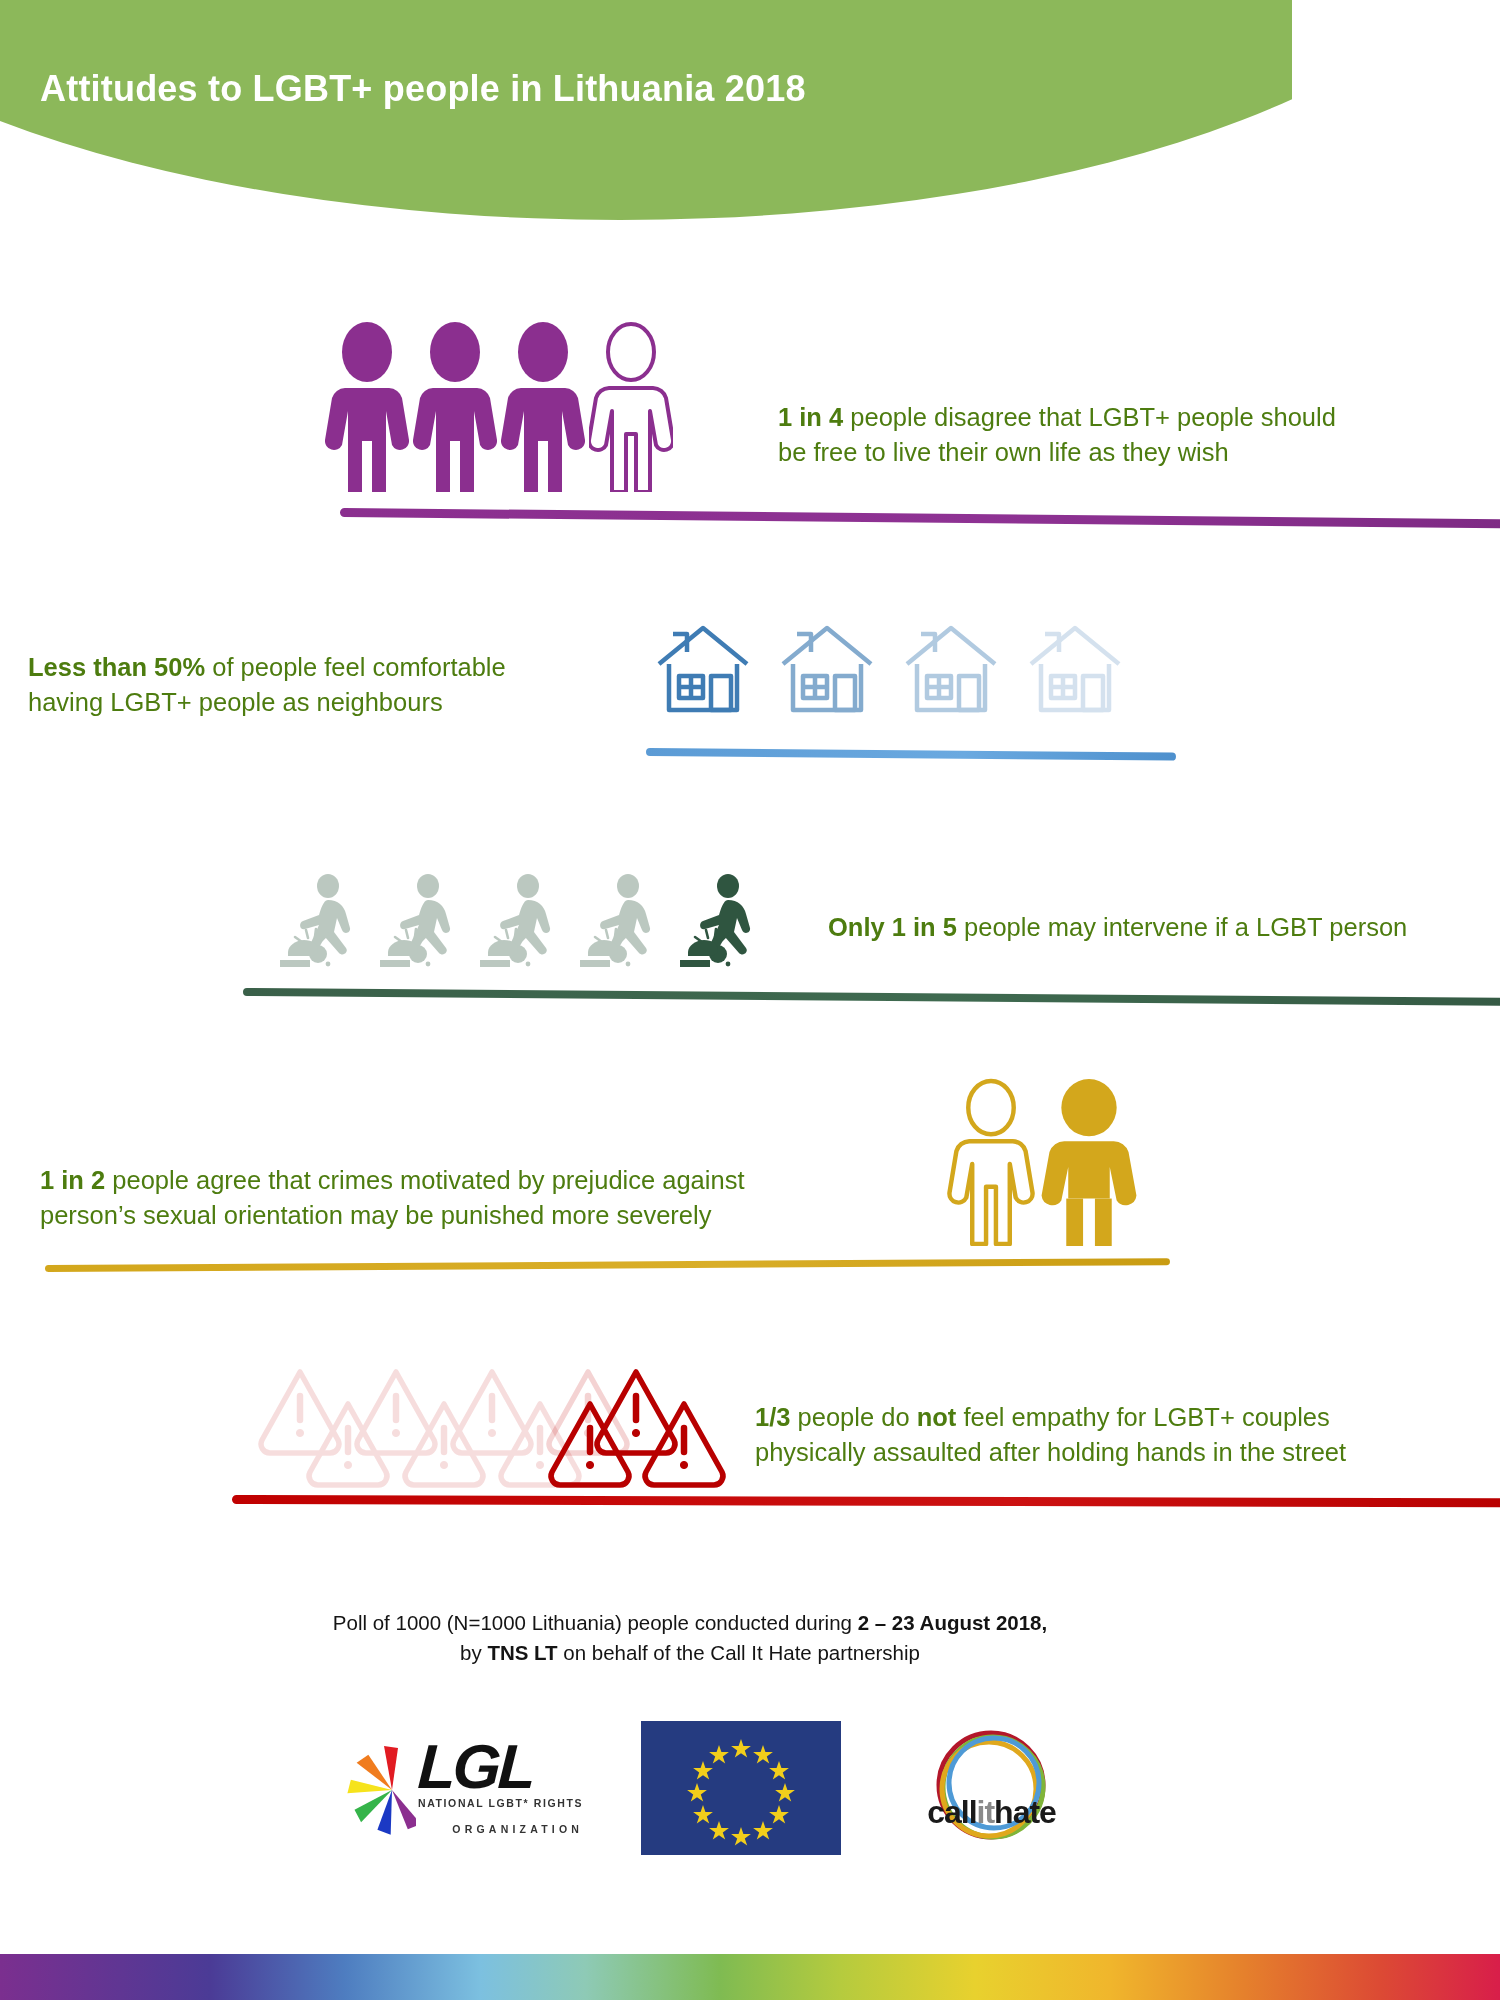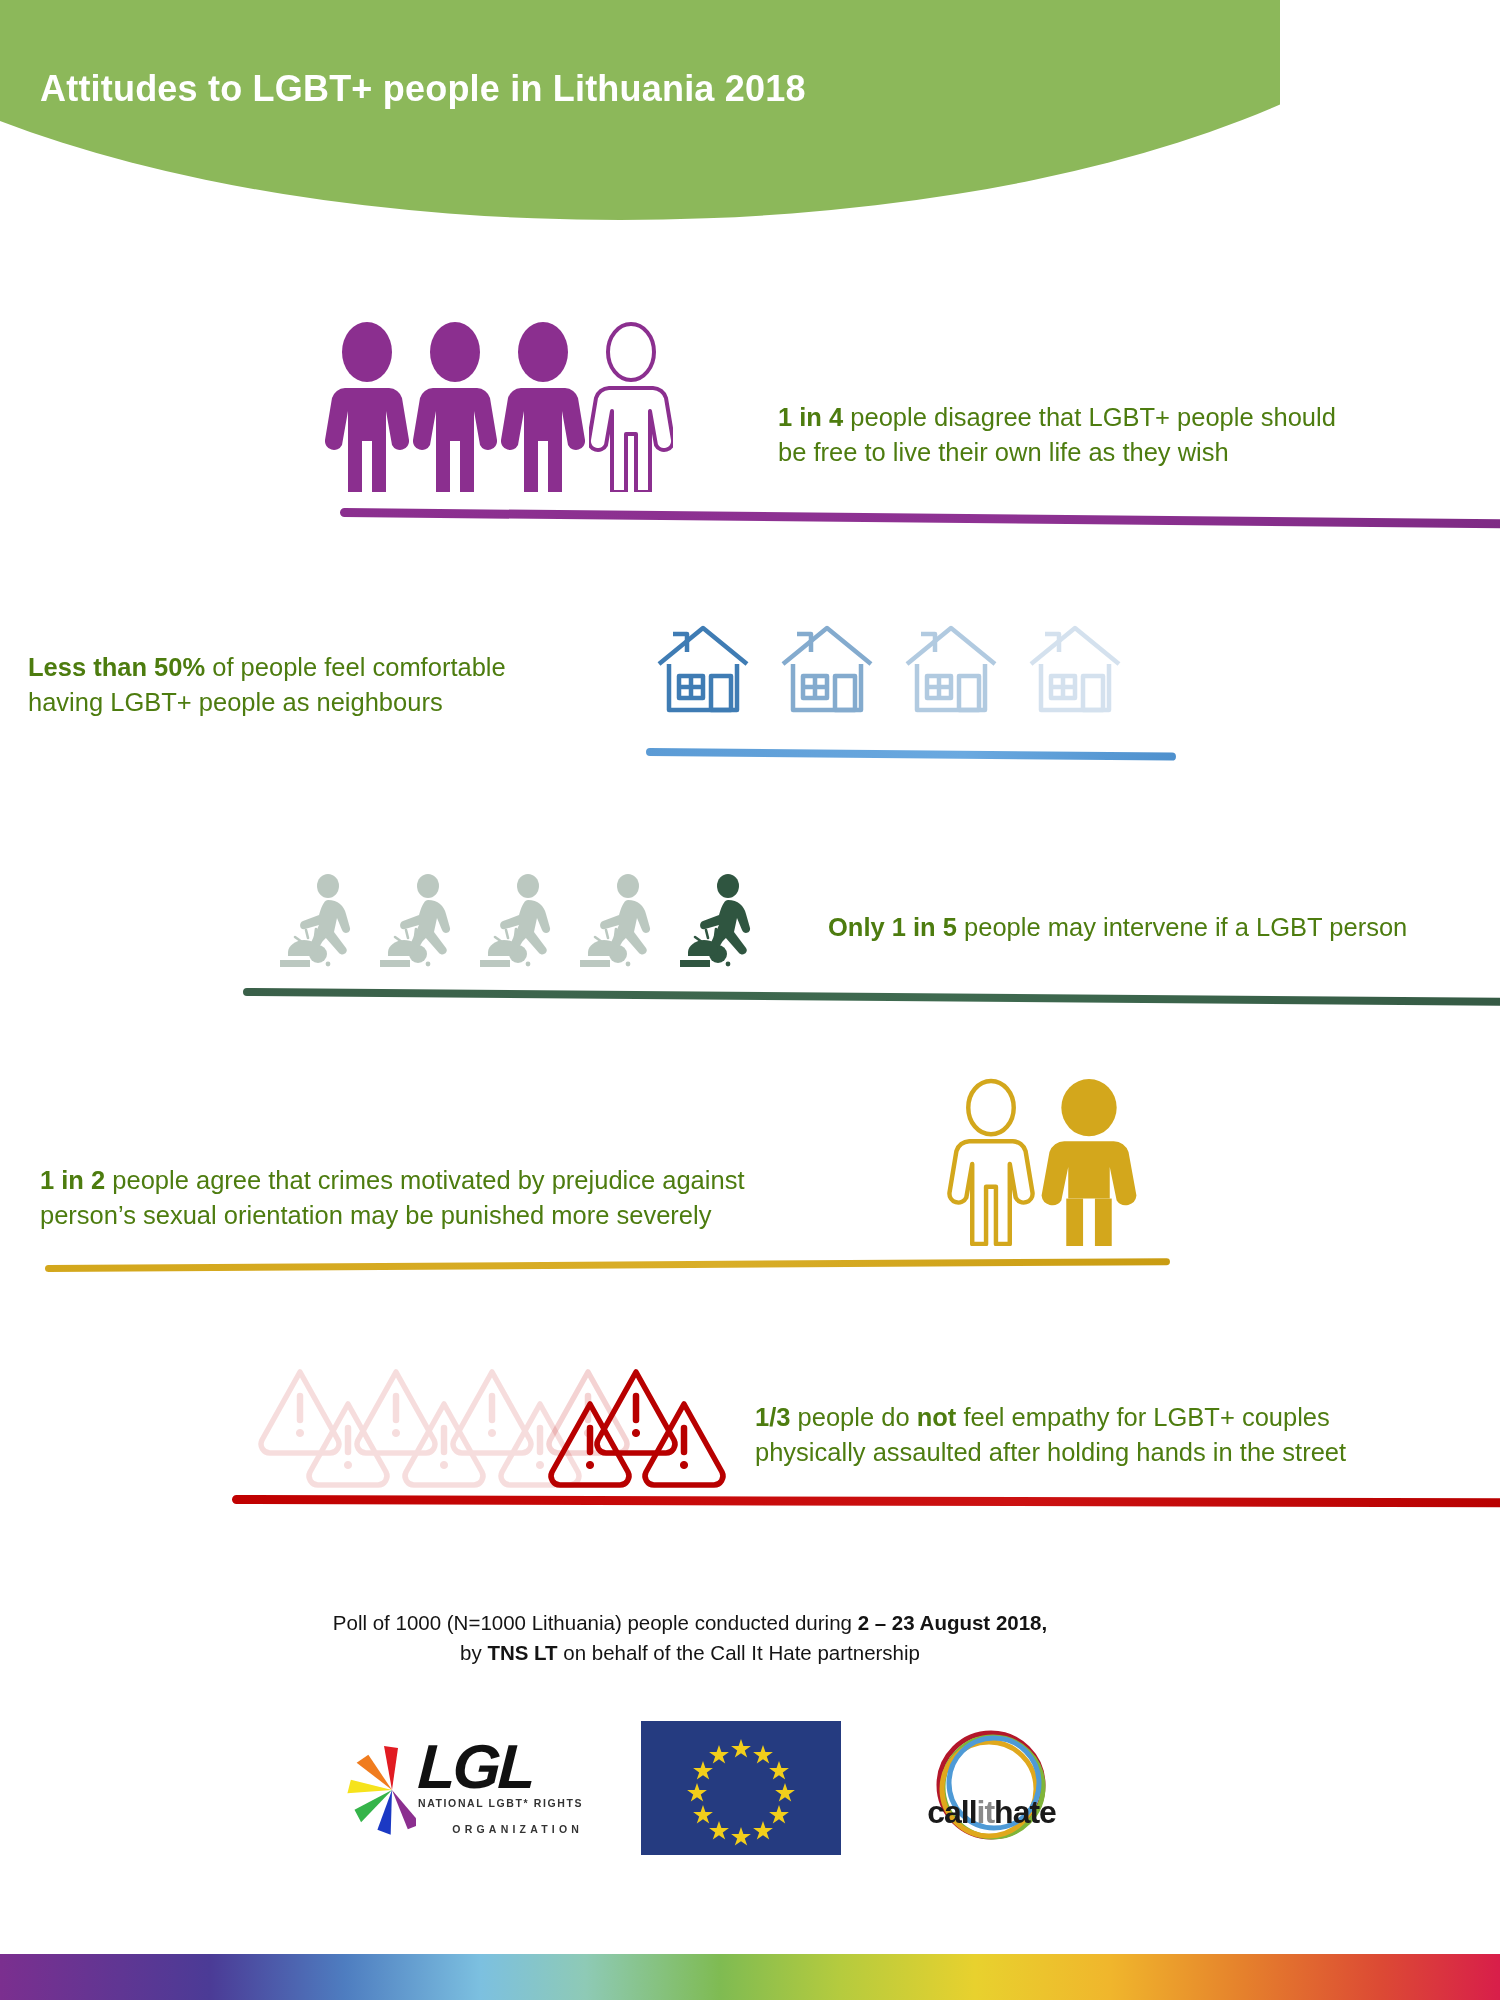--- a/index.html
+++ b/index.html
@@ -23,6 +23,7 @@
     width: 1280px;
     height: 230px;
     overflow: hidden;
+    padding-left: 12px;
   }
   #header-shape {
     position: absolute;

